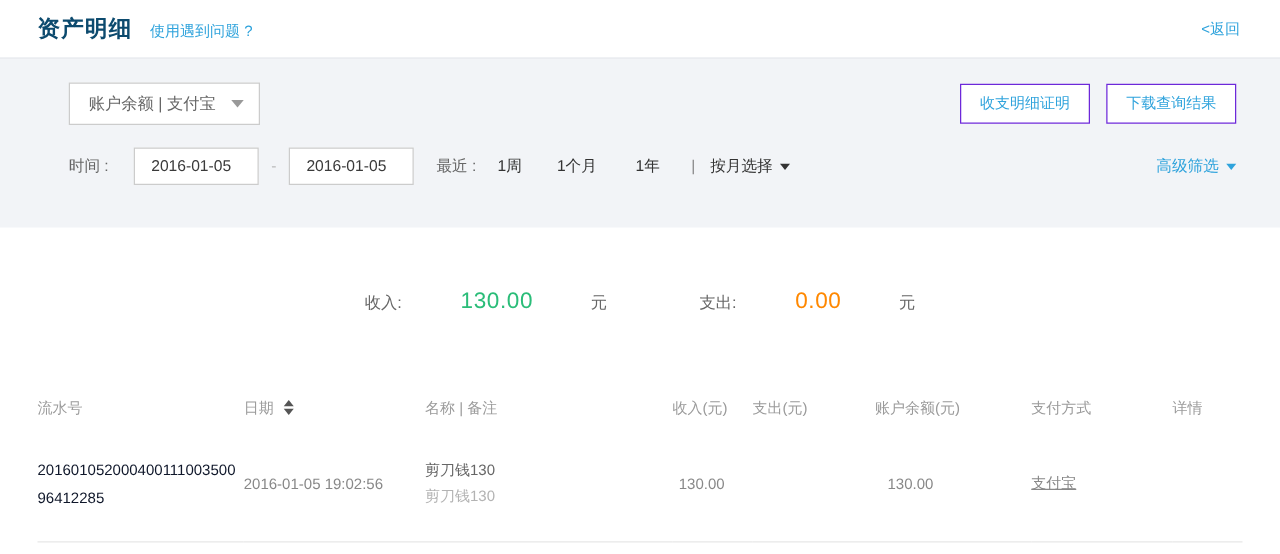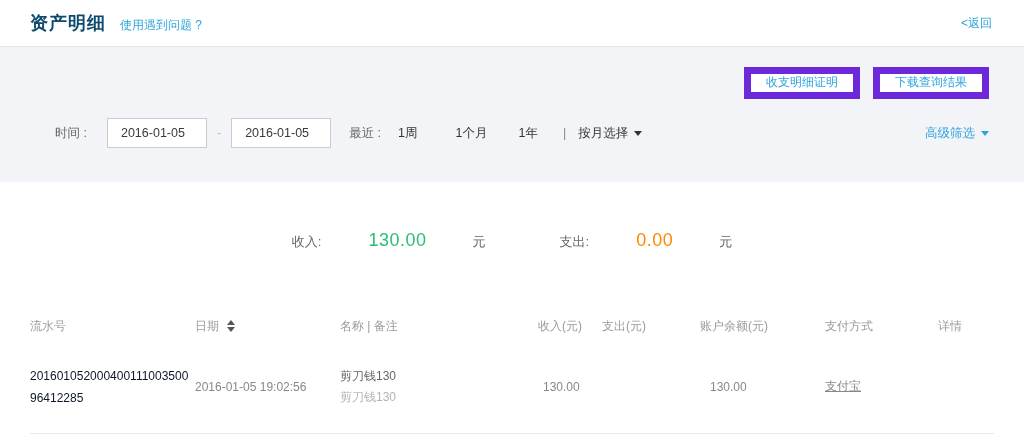--- a/index.html
+++ b/index.html
@@ -88,6 +88,10 @@
 
   <section class="panel">
     <div class="prow prow1">
+      <div class="select">
+        <span>账户余额 | 支付宝</span>
+        <span class="caret"></span>
+      </div>
       <div class="flex-spacer"></div>
       <button class="btn">收支明细证明</button>
       <button class="btn">下载查询结果</button>

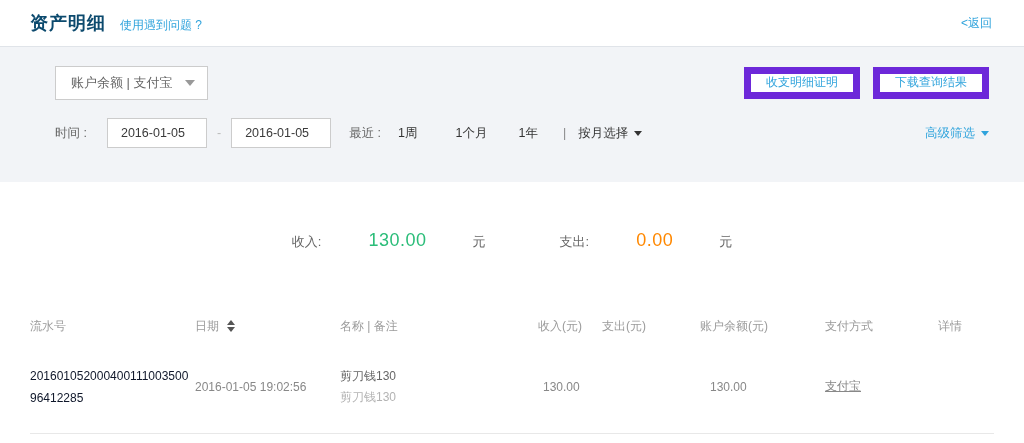--- a/index.html
+++ b/index.html
@@ -22,7 +22,7 @@
     display:flex; align-items:center; justify-content:space-between;
     padding:0 12px 0 15px; margin-left:25px; font-size:13px; color:#666; cursor:pointer; }
   .flex-spacer { flex:1; }
-  .btn { height:32px; padding:0 15px; background:#fff; border:7px solid #6d28d9;
+  .btn { height:32px; padding:0 15px; background:#fff; border:1px solid #6d28d9;
     color:#2fa3dc; font-size:12px; cursor:pointer; font-family:inherit; }
   .btn + .btn { margin-left:13px; }
 

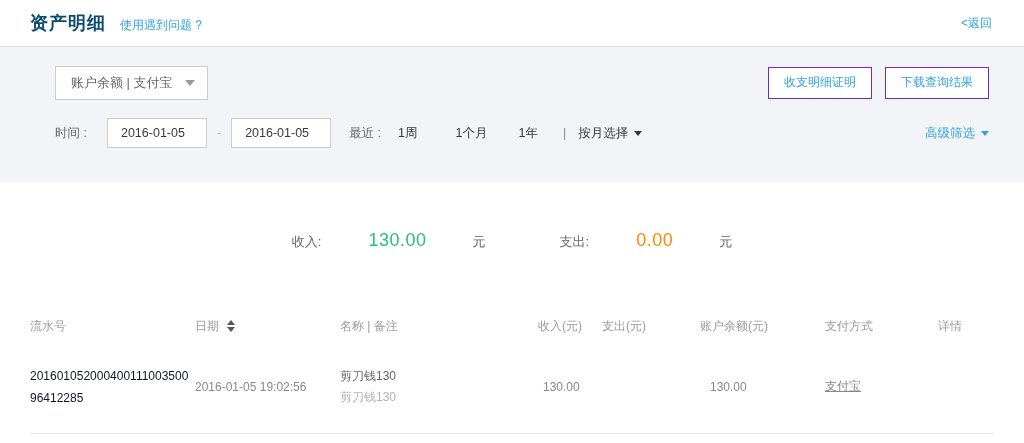--- a/index.html
+++ b/index.html
@@ -35,7 +35,7 @@
   .date-input.to { margin-left:10px; }
   .lbl.recent { margin-left:18px; }
   .quick { color:#333; text-decoration:none; cursor:pointer; white-space:nowrap; }
-  .q1 { margin-left:17px; } .q2 { margin-left:38px;text-align:right; } .q3 { margin-left:31px; }
+  .q1 { margin-left:17px; } .q2 { margin-left:28px;text-align:right; } .q3 { margin-left:31px; }
   .vbar { color:#888; margin-left:25px; }
   .month-select { margin-left:12px; color:#333; text-decoration:none; cursor:pointer;
     display:inline-flex; align-items:center; }

